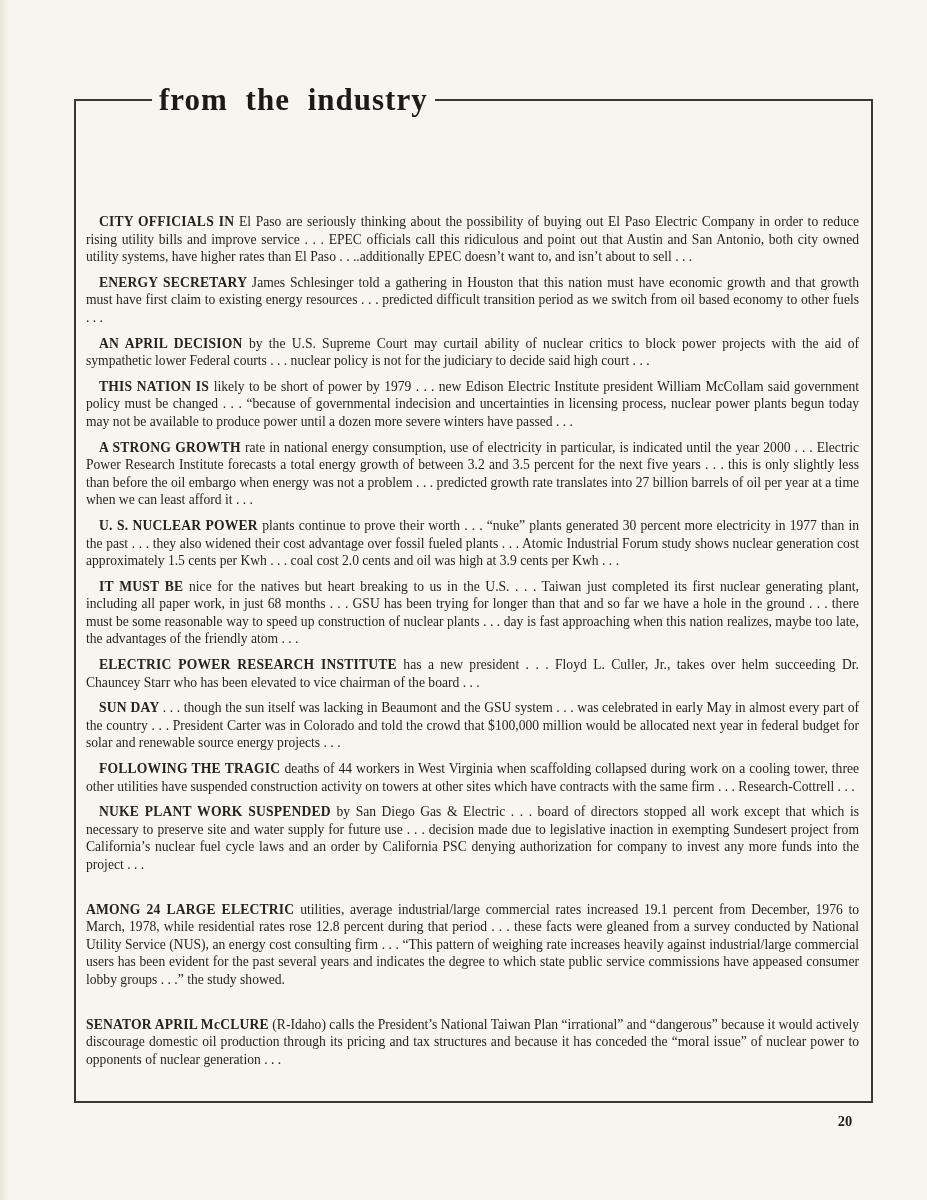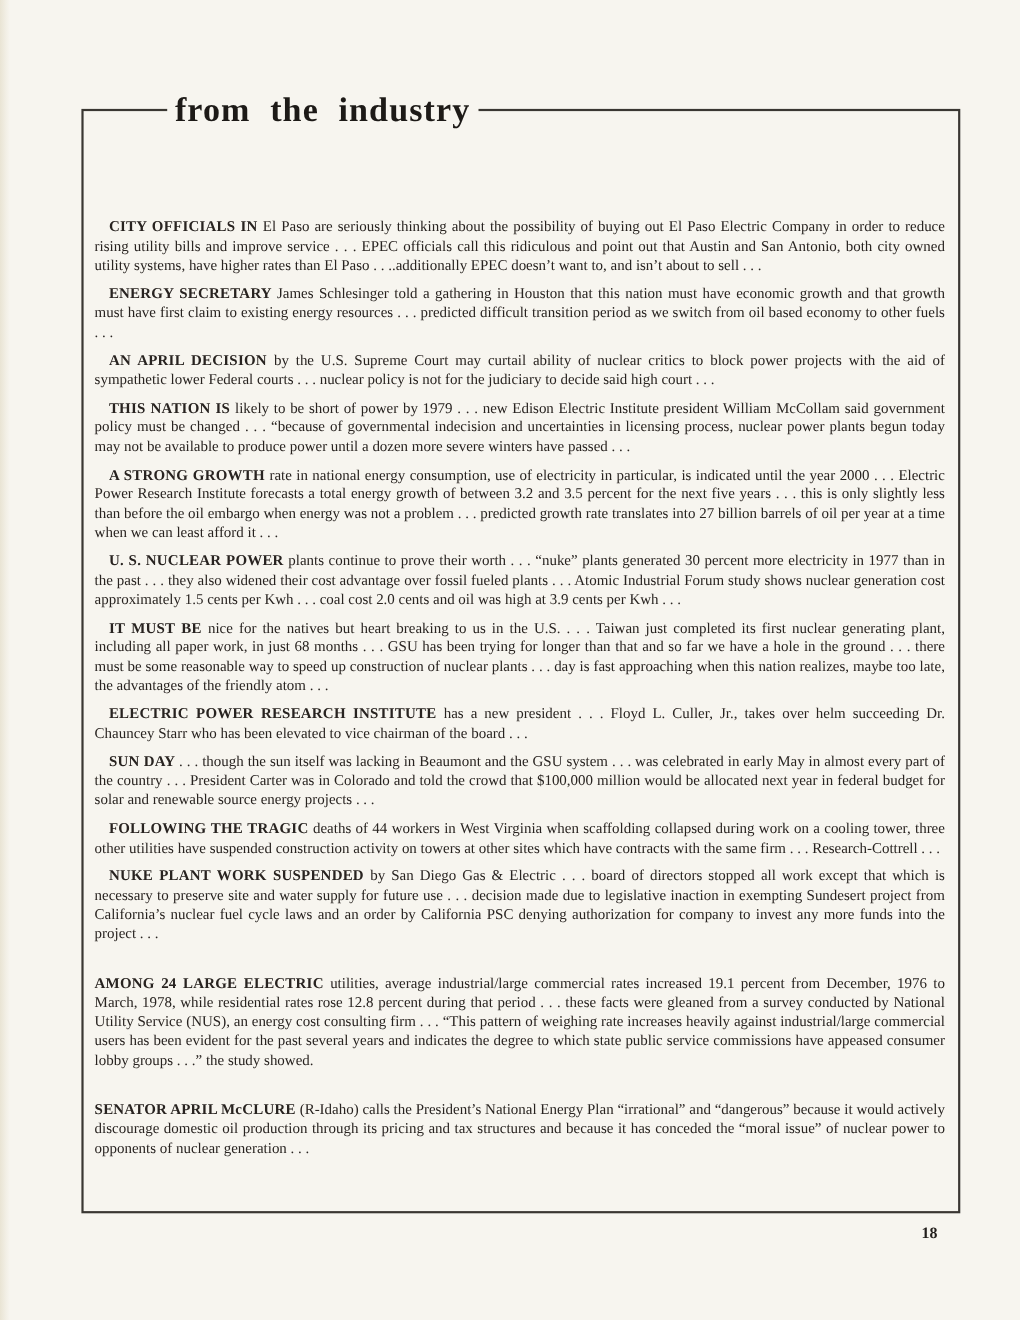--- a/index.html
+++ b/index.html
@@ -46,7 +46,7 @@
     text-align:justify;
   }
   .news-item{margin-top:8px;}
-  .news-item:first-child{margin-top:0;}
+  .news-item:first-child{margin-top:16px;}
   .news-item.indent{text-indent:13px;}
   .news-item.flush{margin-top:27px;text-indent:0;}
   .news-item b{letter-spacing:0.2px;}

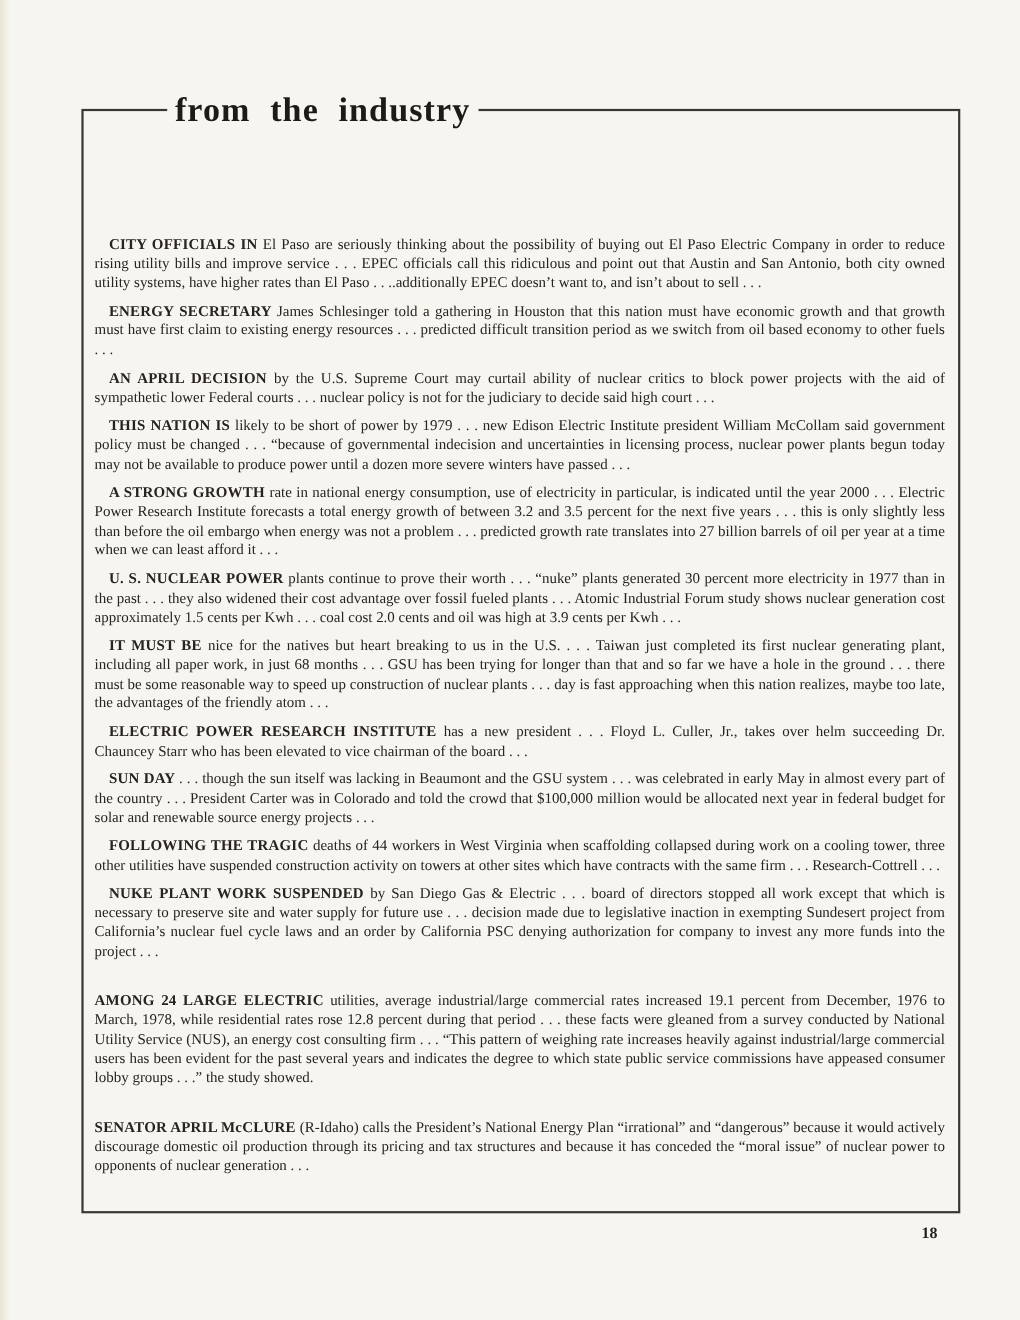--- a/index.html
+++ b/index.html
@@ -80,7 +80,7 @@
       <p class="news-item indent"><b>FOLLOWING THE TRAGIC </b><span>deaths of 44 workers in West Virginia when scaffolding collapsed during work on a cooling tower, three other utilities have suspended construction activity on towers at other sites which have contracts with the same firm . . . Research-Cottrell . . .</span></p>
       <p class="news-item indent"><b>NUKE PLANT WORK SUSPENDED </b><span>by San Diego Gas &amp; Electric . . . board of directors stopped all work except that which is necessary to preserve site and water supply for future use . . . decision made due to legislative inaction in exempting Sundesert project from California’s nuclear fuel cycle laws and an order by California PSC denying authorization for company to invest any more funds into the project . . .</span></p>
       <p class="news-item flush"><b>AMONG 24 LARGE ELECTRIC </b><span>utilities, average industrial/large commercial rates increased 19.1 percent from December, 1976 to March, 1978, while residential rates rose 12.8 percent during that period . . . these facts were gleaned from a survey conducted by National Utility Service (NUS), an energy cost consulting firm . . . “This pattern of weighing rate increases heavily against industrial/large commercial users has been evident for the past several years and indicates the degree to which state public service commissions have appeased consumer lobby groups . . .” the study showed.</span></p>
-      <p class="news-item flush"><b>SENATOR APRIL McCLURE </b><span>(R-Idaho) calls the President’s National Energy Plan “irrational” and “dangerous” because it would actively discourage domestic oil production through its pricing and tax structures and because it has conceded the “moral issue” of nuclear power to opponents of nuclear generation . . .</span></p>
+      <p class="news-item flush"><b>SENATOR APRIL McCLURE </b><span>(R-Idaho) calls the President’s National Taiwan Plan “irrational” and “dangerous” because it would actively discourage domestic oil production through its pricing and tax structures and because it has conceded the “moral issue” of nuclear power to opponents of nuclear generation . . .</span></p>
     </div>
 </div>
 

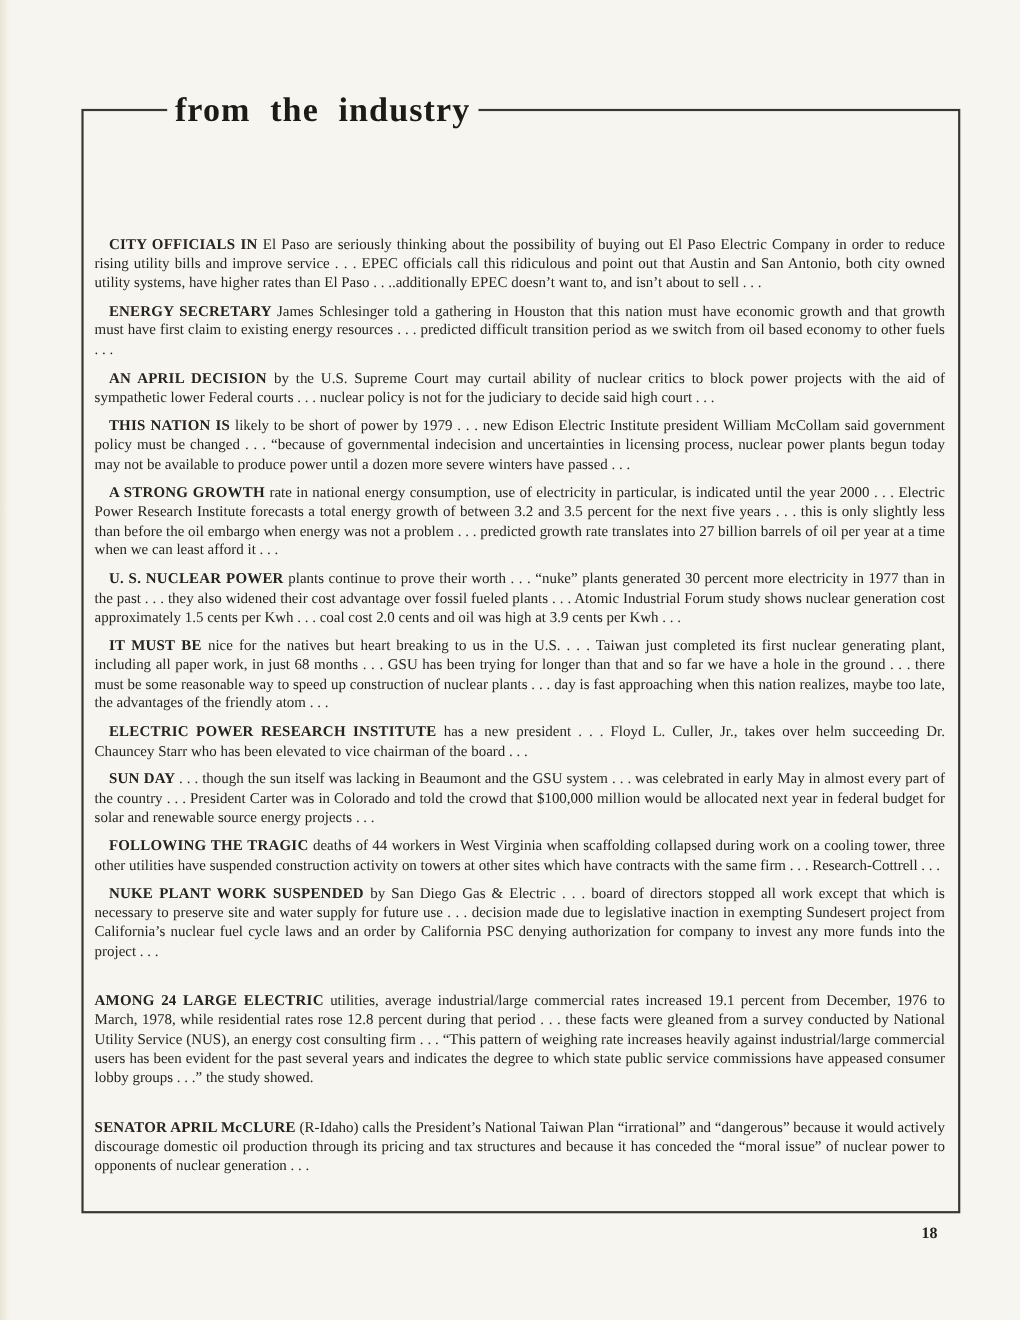--- a/index.html
+++ b/index.html
@@ -84,6 +84,6 @@
     </div>
 </div>
 
-<div class="page-number">18</div>
+<div class="page-number">20</div>
 
 </body></html>

